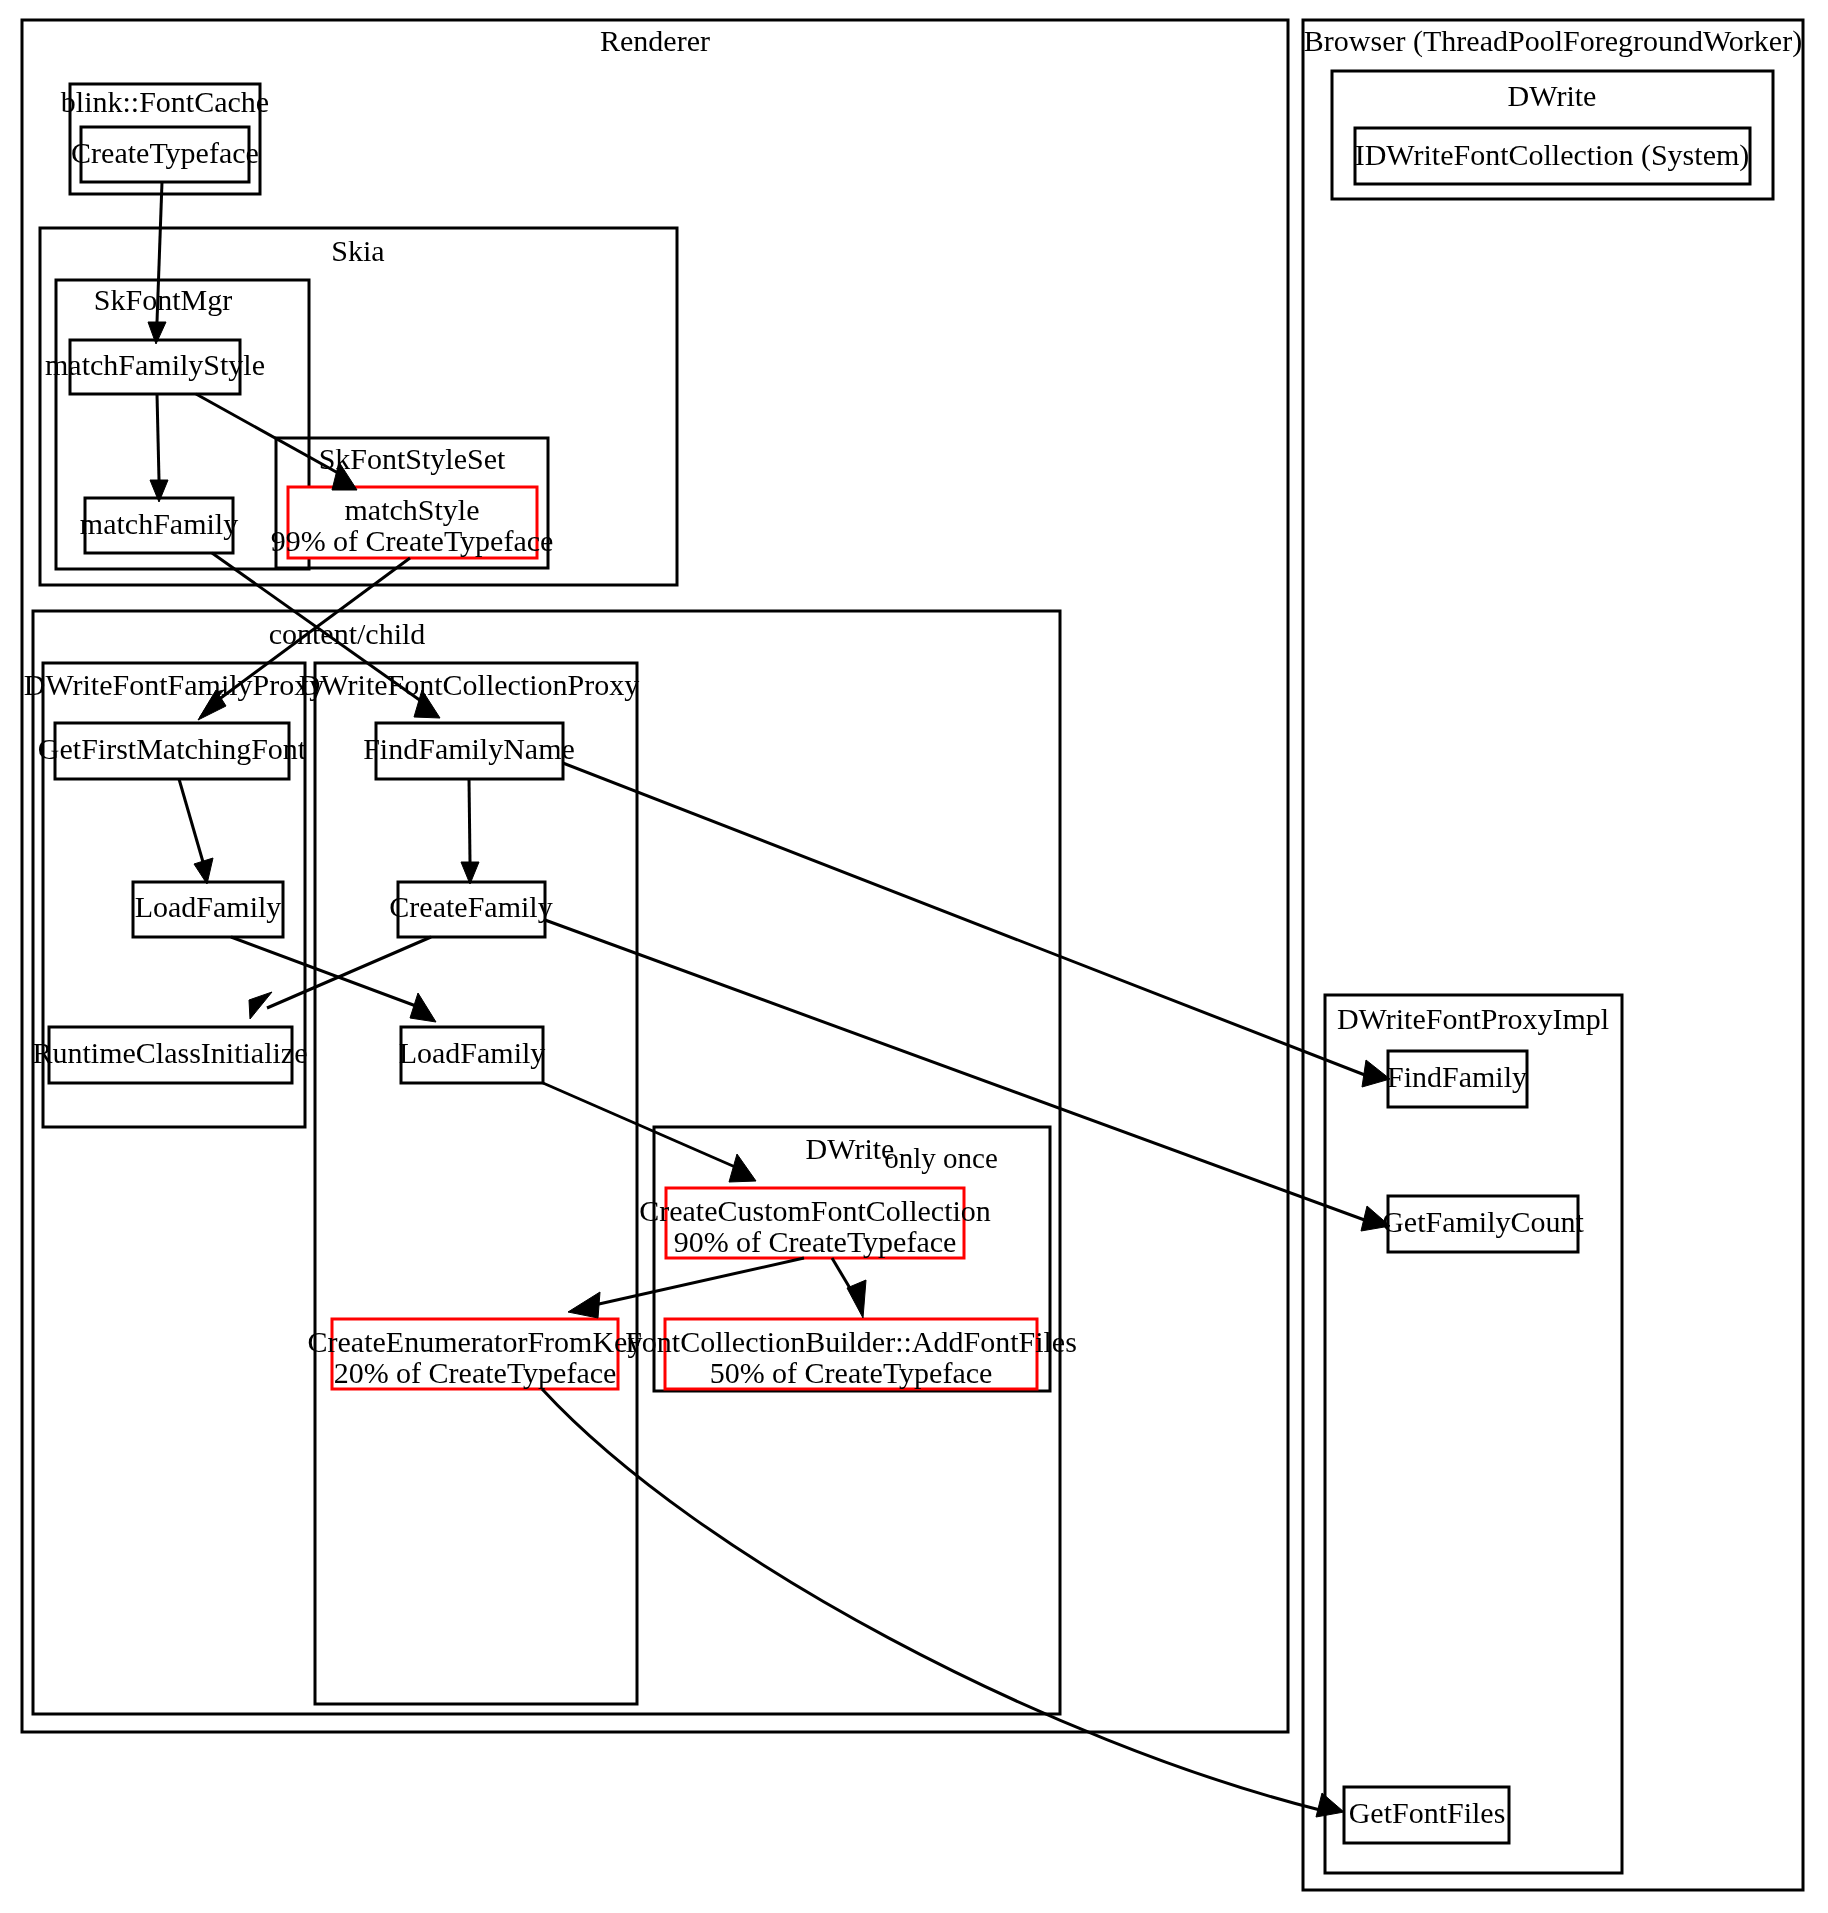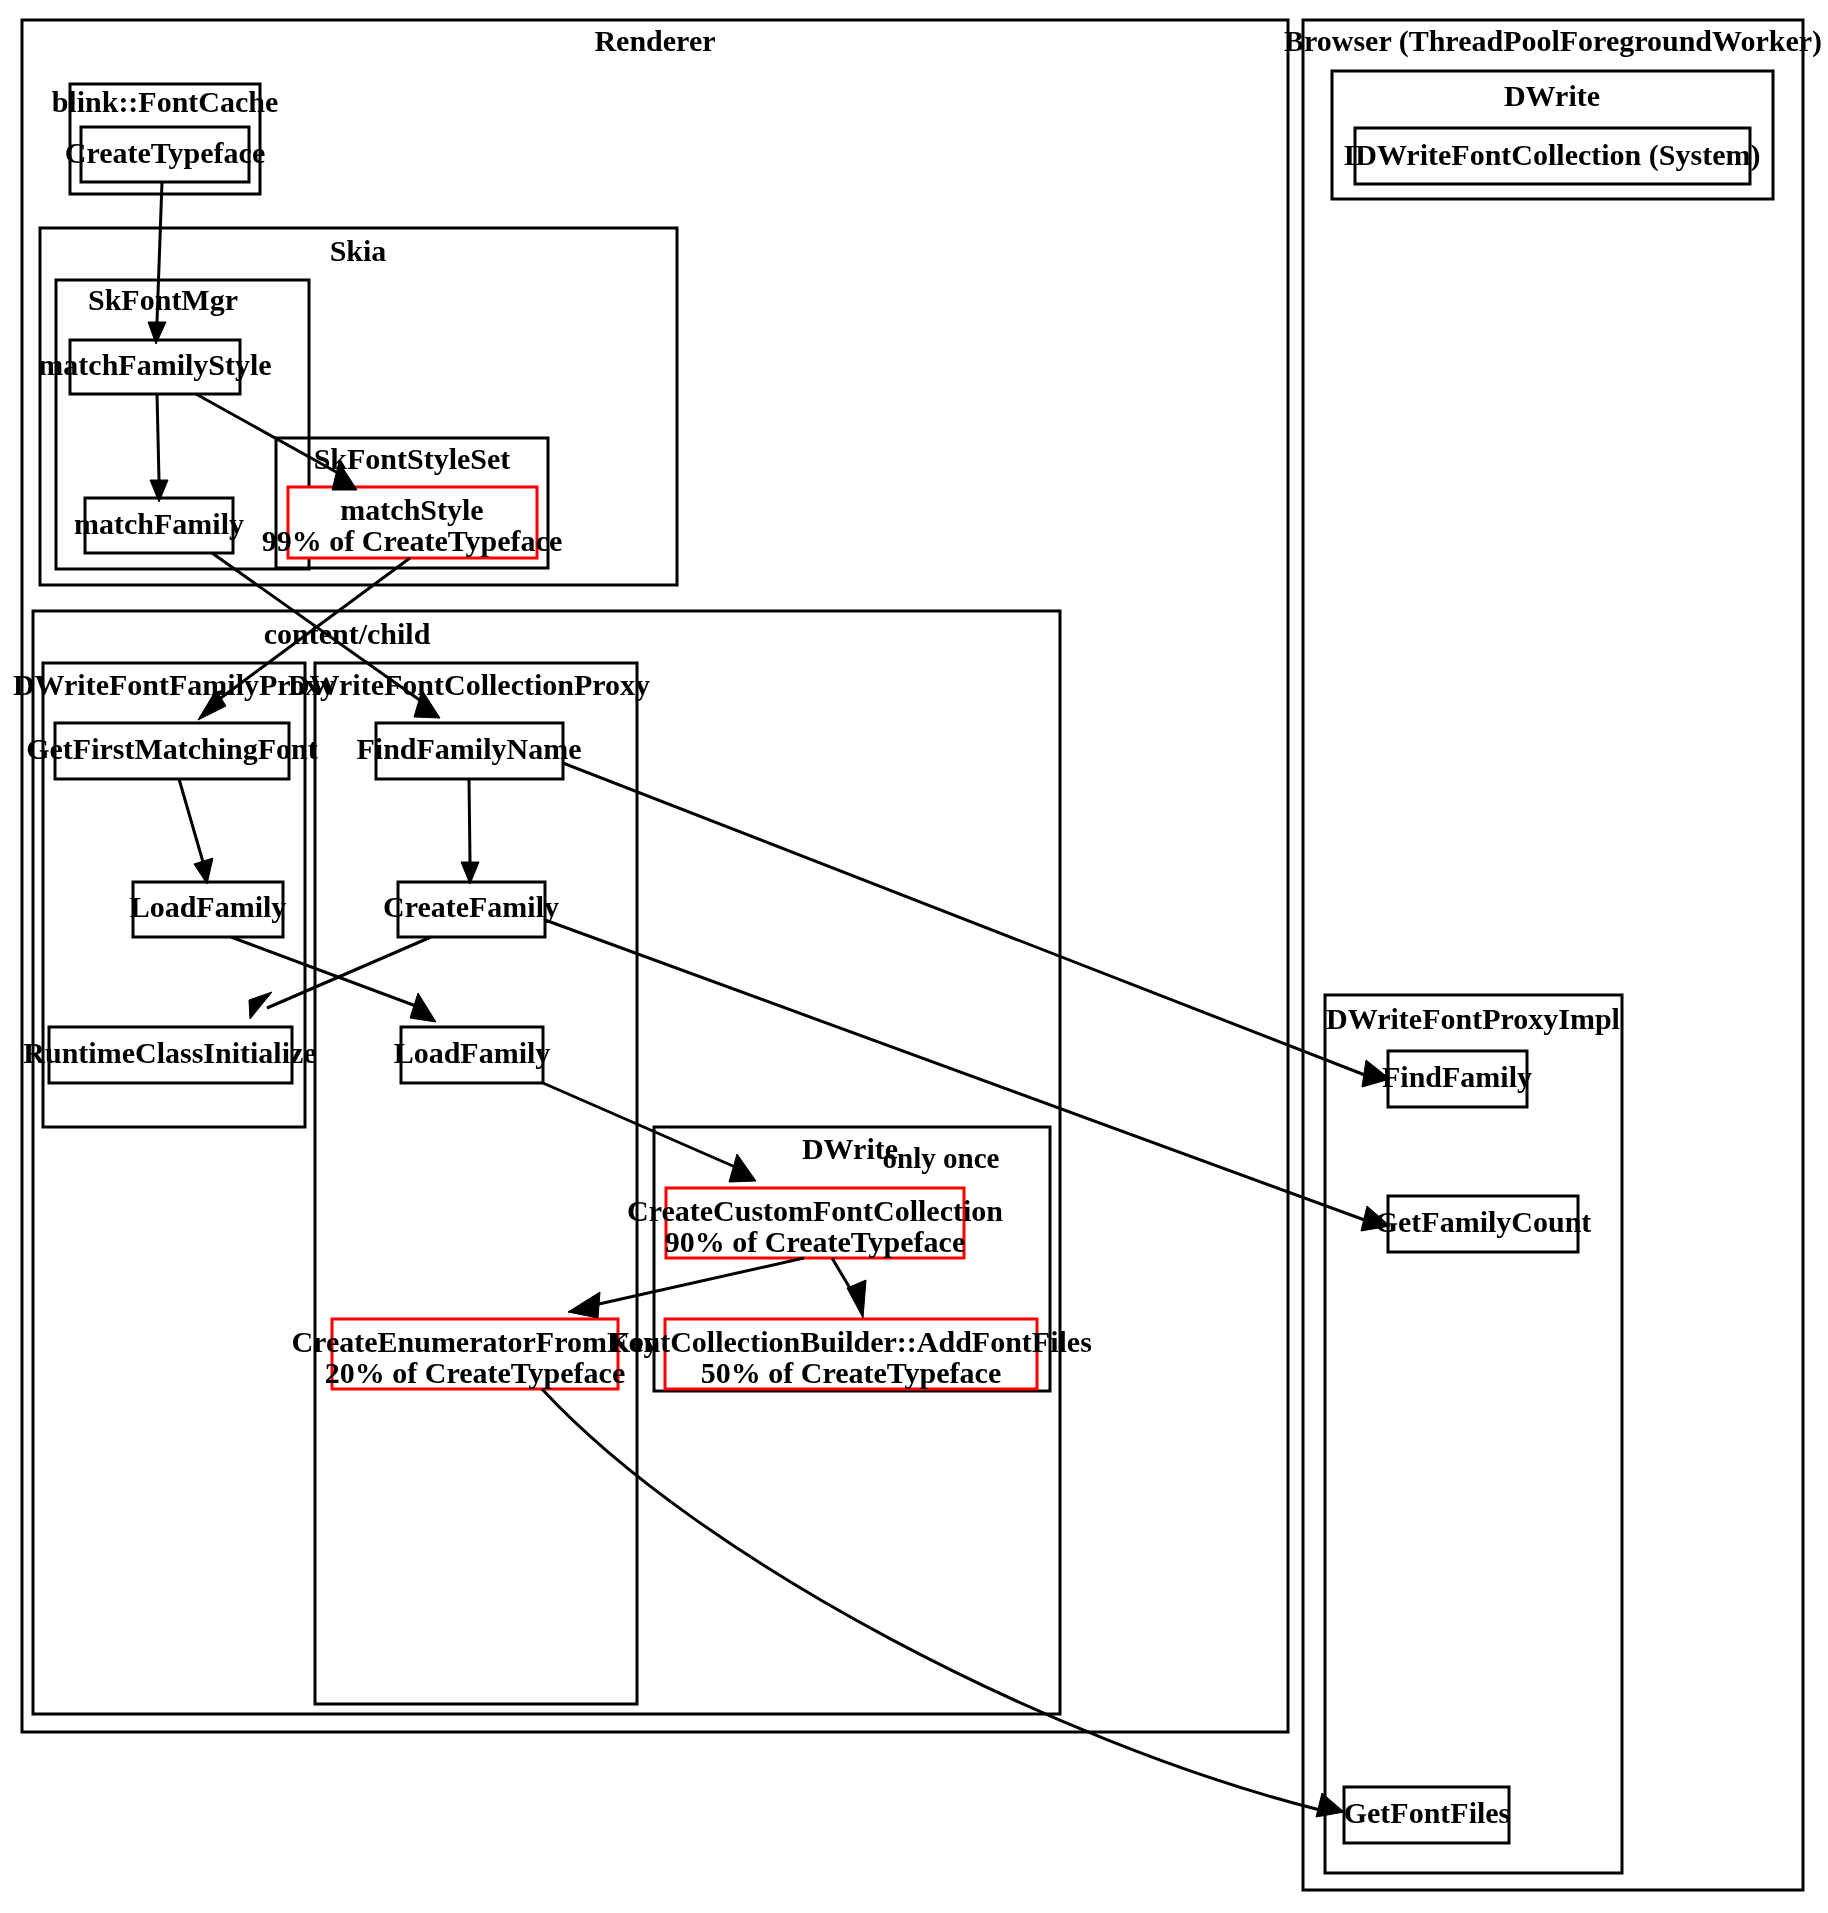--- a/index.html
+++ b/index.html
@@ -13,7 +13,6 @@
     height: 1913px;
     background: #ffffff;
     font-family: "Liberation Serif", "DejaVu Serif", serif;
-    font-weight: bold;
   }
   svg#graph {
     position: absolute;

